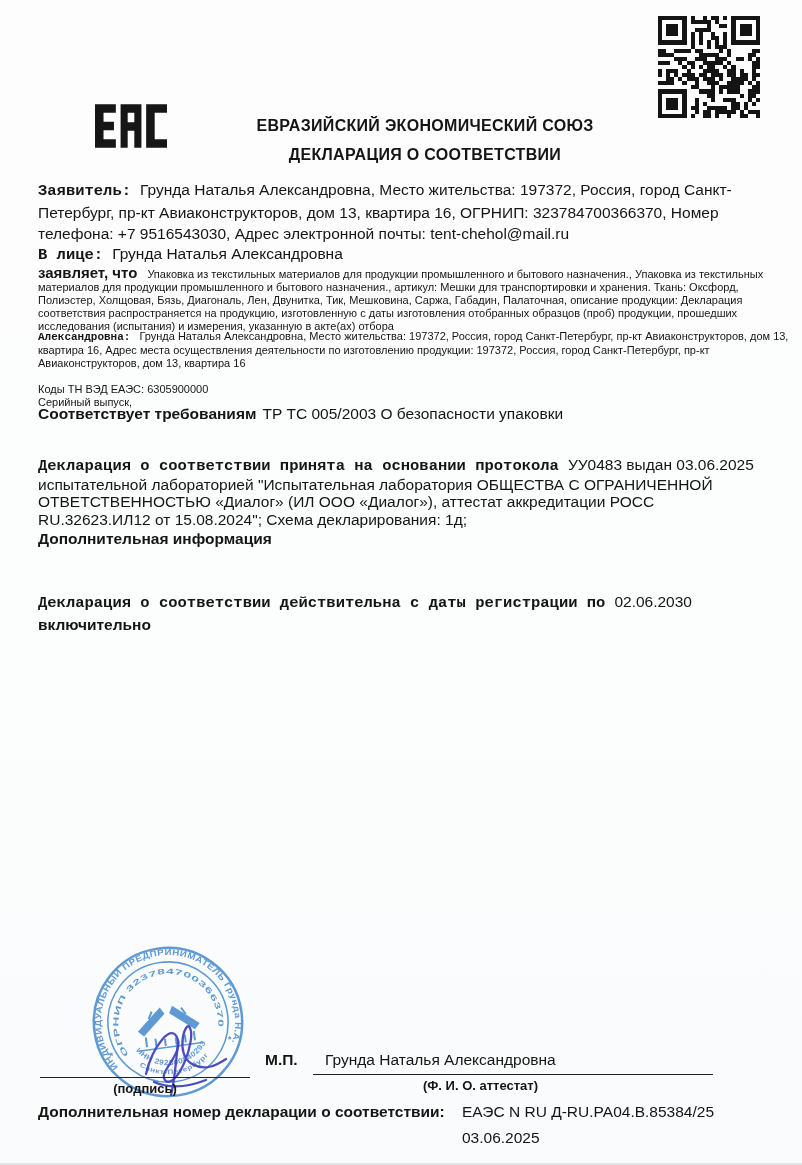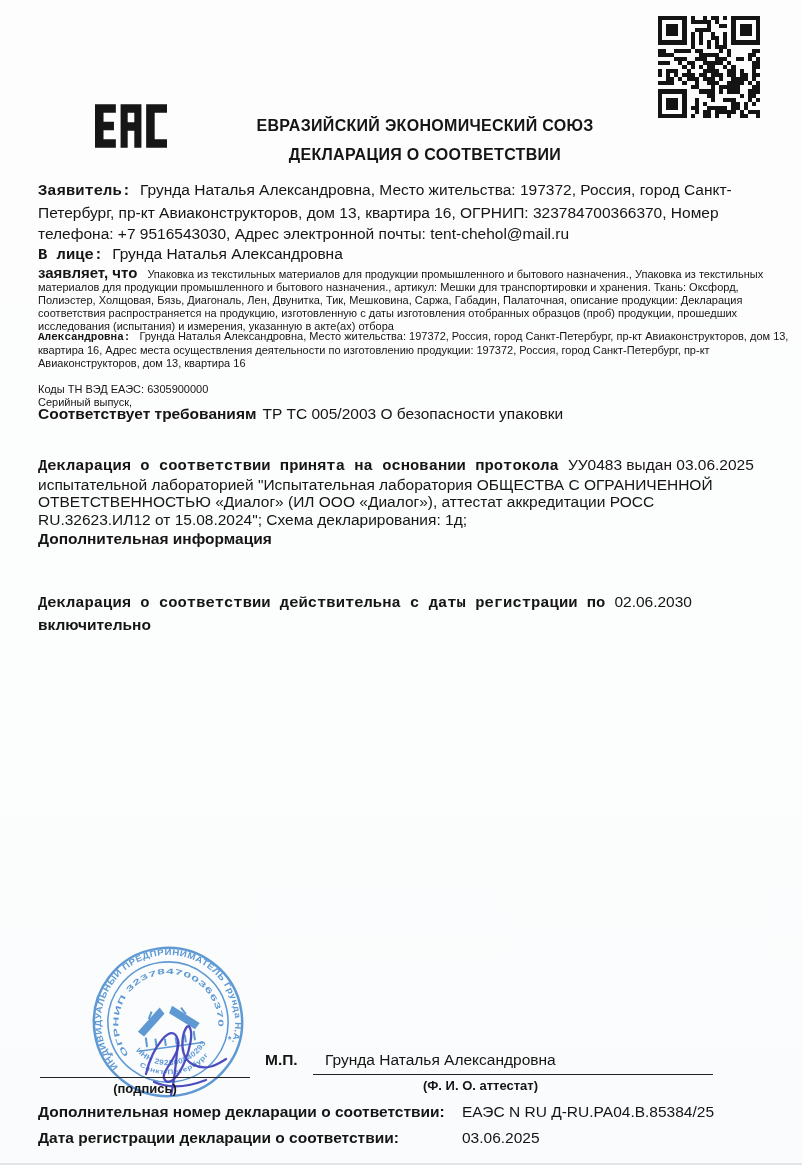--- a/index.html
+++ b/index.html
@@ -449,7 +449,6 @@
 
   <div class="abs t b" style="left:38px;top:1101px">Дополнительная номер декларации о соответствии:</div>
   <div class="abs t" style="left:462px;top:1101px">ЕАЭС N RU Д-RU.РА04.В.85384/25</div>
-  <div class="abs t b" style="left:38px;top:1127px">Дата регистрации декларации о соответствии:</div>
   <div class="abs t" style="left:462px;top:1127px">03.06.2025</div>
 
 </div>

